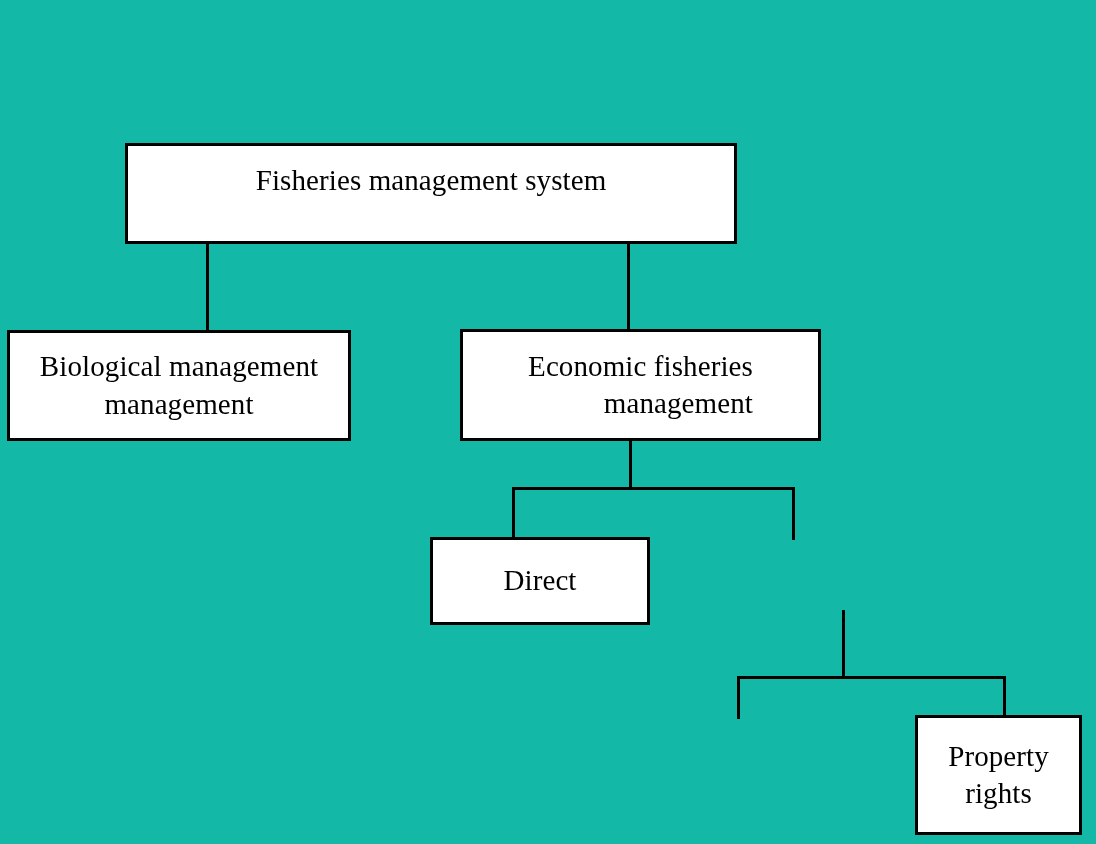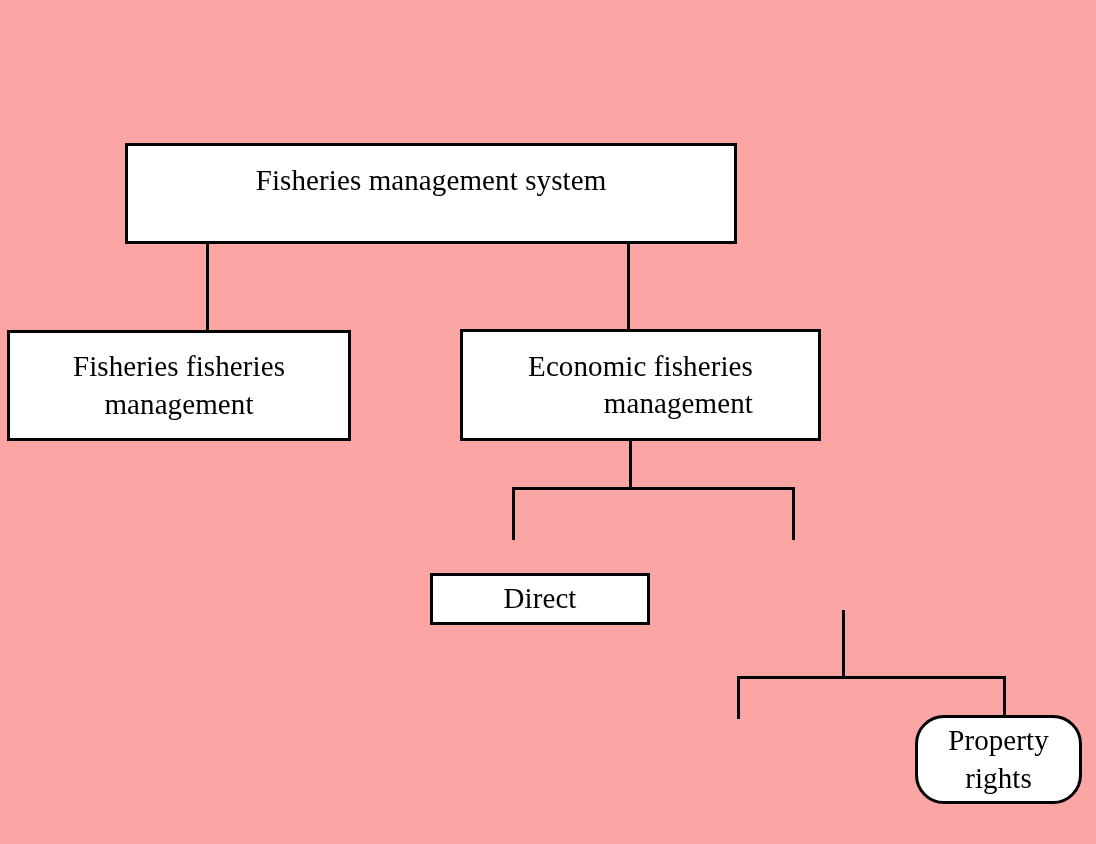--- a/index.html
+++ b/index.html
@@ -16,7 +16,7 @@
     position: relative;
     width: 1096px;
     height: 844px;
-    background: #fca5a5;
+    background: #14b8a6;
     overflow: hidden;
   }
   .node-box {

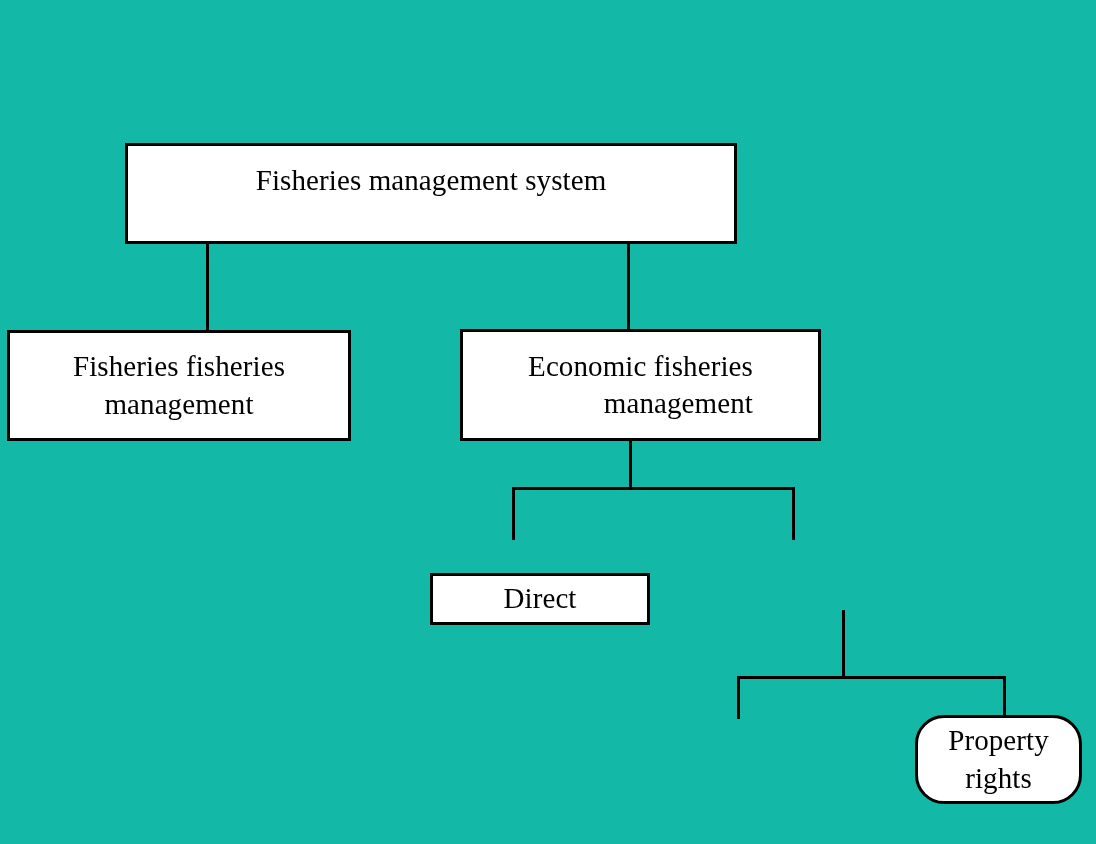--- a/index.html
+++ b/index.html
@@ -99,7 +99,7 @@
   </div>
 
   <div class="node-box" id="node-biological">
-    <span class="node-label">Fisheries fisheries
+    <span class="node-label">Biological management
 management</span>
   </div>
 

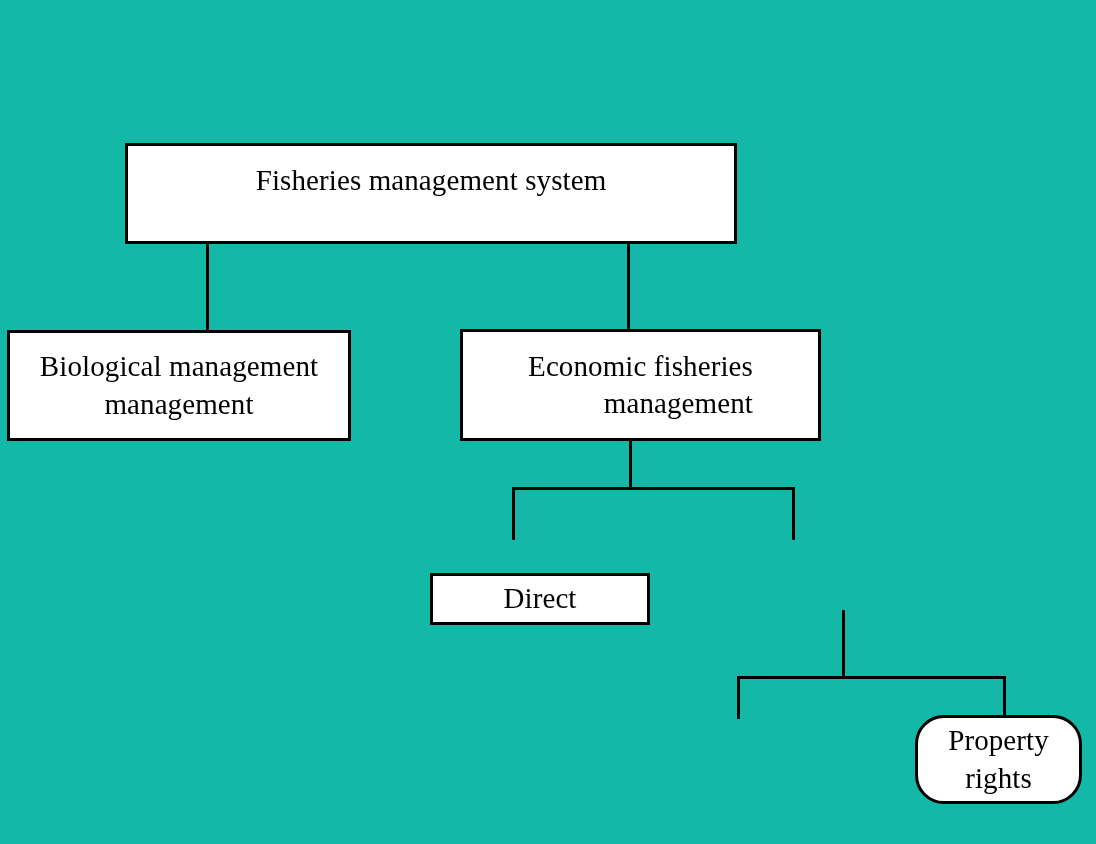--- a/index.html
+++ b/index.html
@@ -44,7 +44,7 @@
 
   #node-biological  { left: 7px;   top: 330px; width: 344px; height: 111px; }
   #node-economic    { left: 460px; top: 329px; width: 361px; height: 112px; text-align: right; }
-  #node-direct      { left: 430px; top: 537px; width: 220px; height: 52px; margin-top: 36px; }
+  #node-direct      { left: 430px; top: 537px; width: 220px; height: 88px; }
   #node-indirect    { left: 735px; top: 537px; width: 216px; height: 76px; }
   #node-taxes       { left: 650px; top: 716px; width: 179px; height: 88px; }
   #node-property    { left: 915px; top: 715px; width: 167px; height: 89px; border-radius: 29px; }

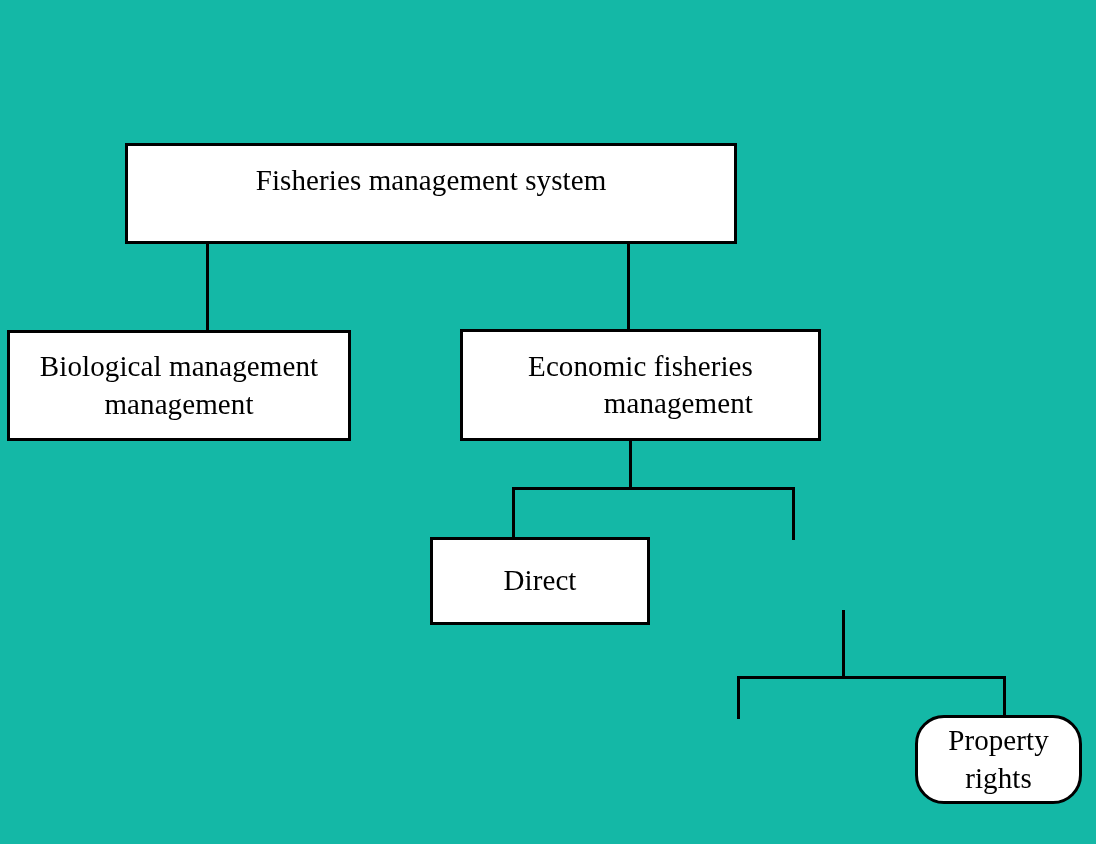--- a/index.html
+++ b/index.html
@@ -47,7 +47,7 @@
   #node-direct      { left: 430px; top: 537px; width: 220px; height: 88px; }
   #node-indirect    { left: 735px; top: 537px; width: 216px; height: 76px; }
   #node-taxes       { left: 650px; top: 716px; width: 179px; height: 88px; }
-  #node-property    { left: 915px; top: 715px; width: 167px; height: 89px; border-radius: 29px; }
+  #node-property    { left: 915px; top: 715px; width: 167px; height: 120px; }
 
   
   .conn {

